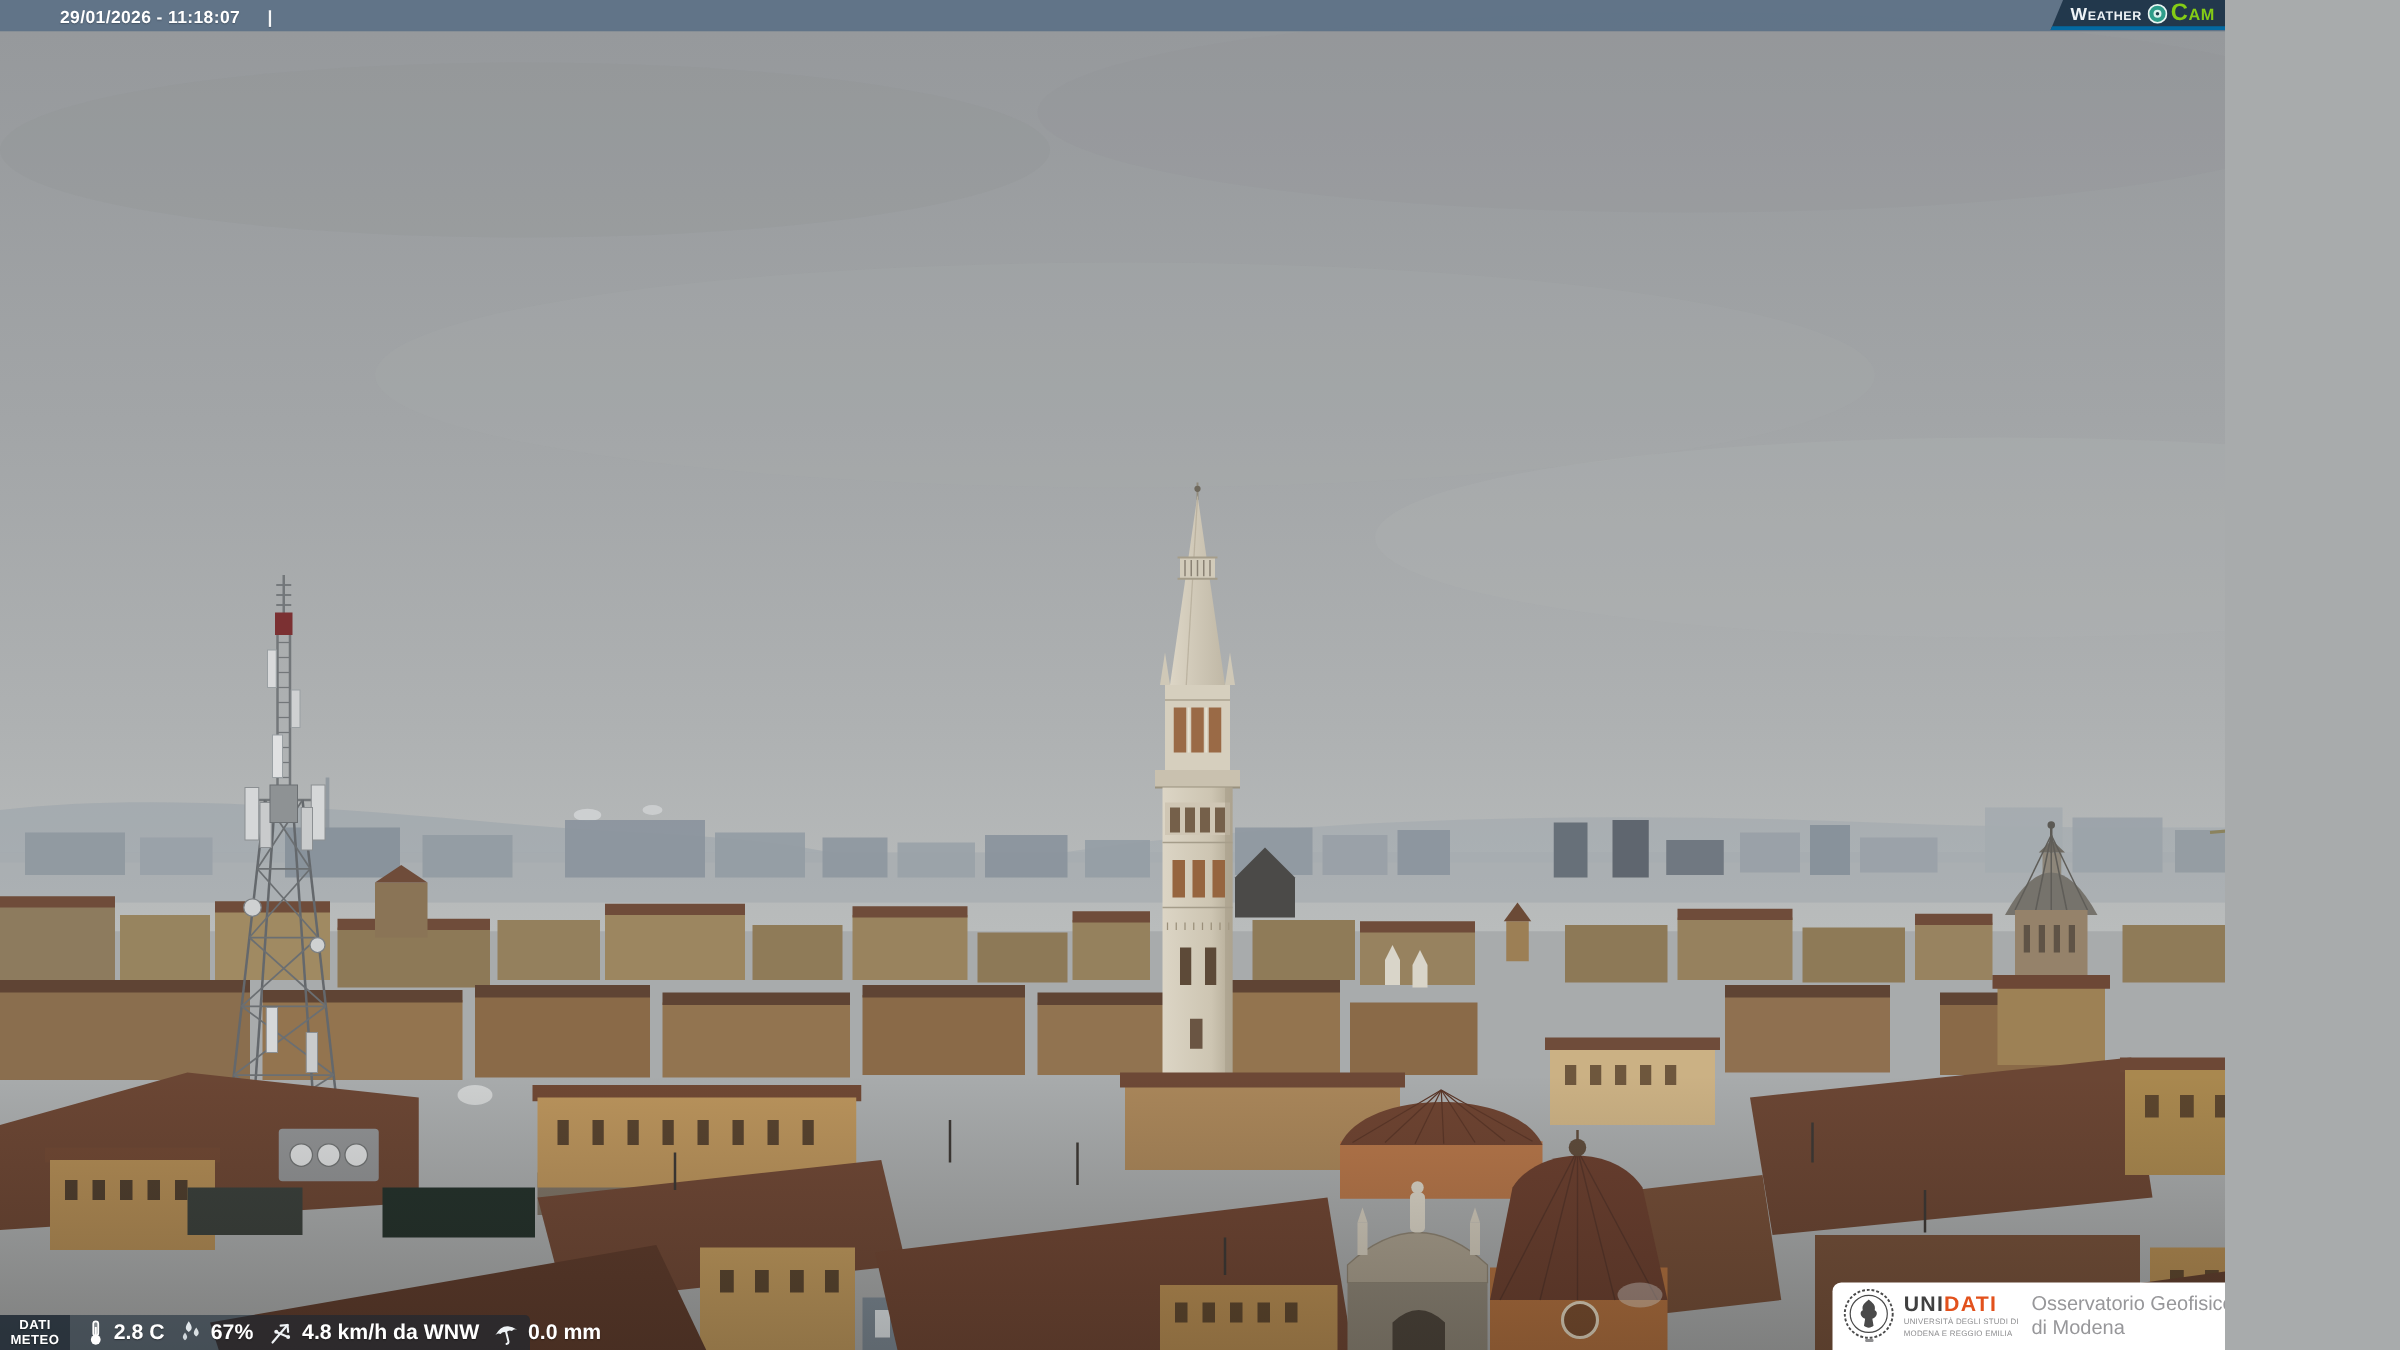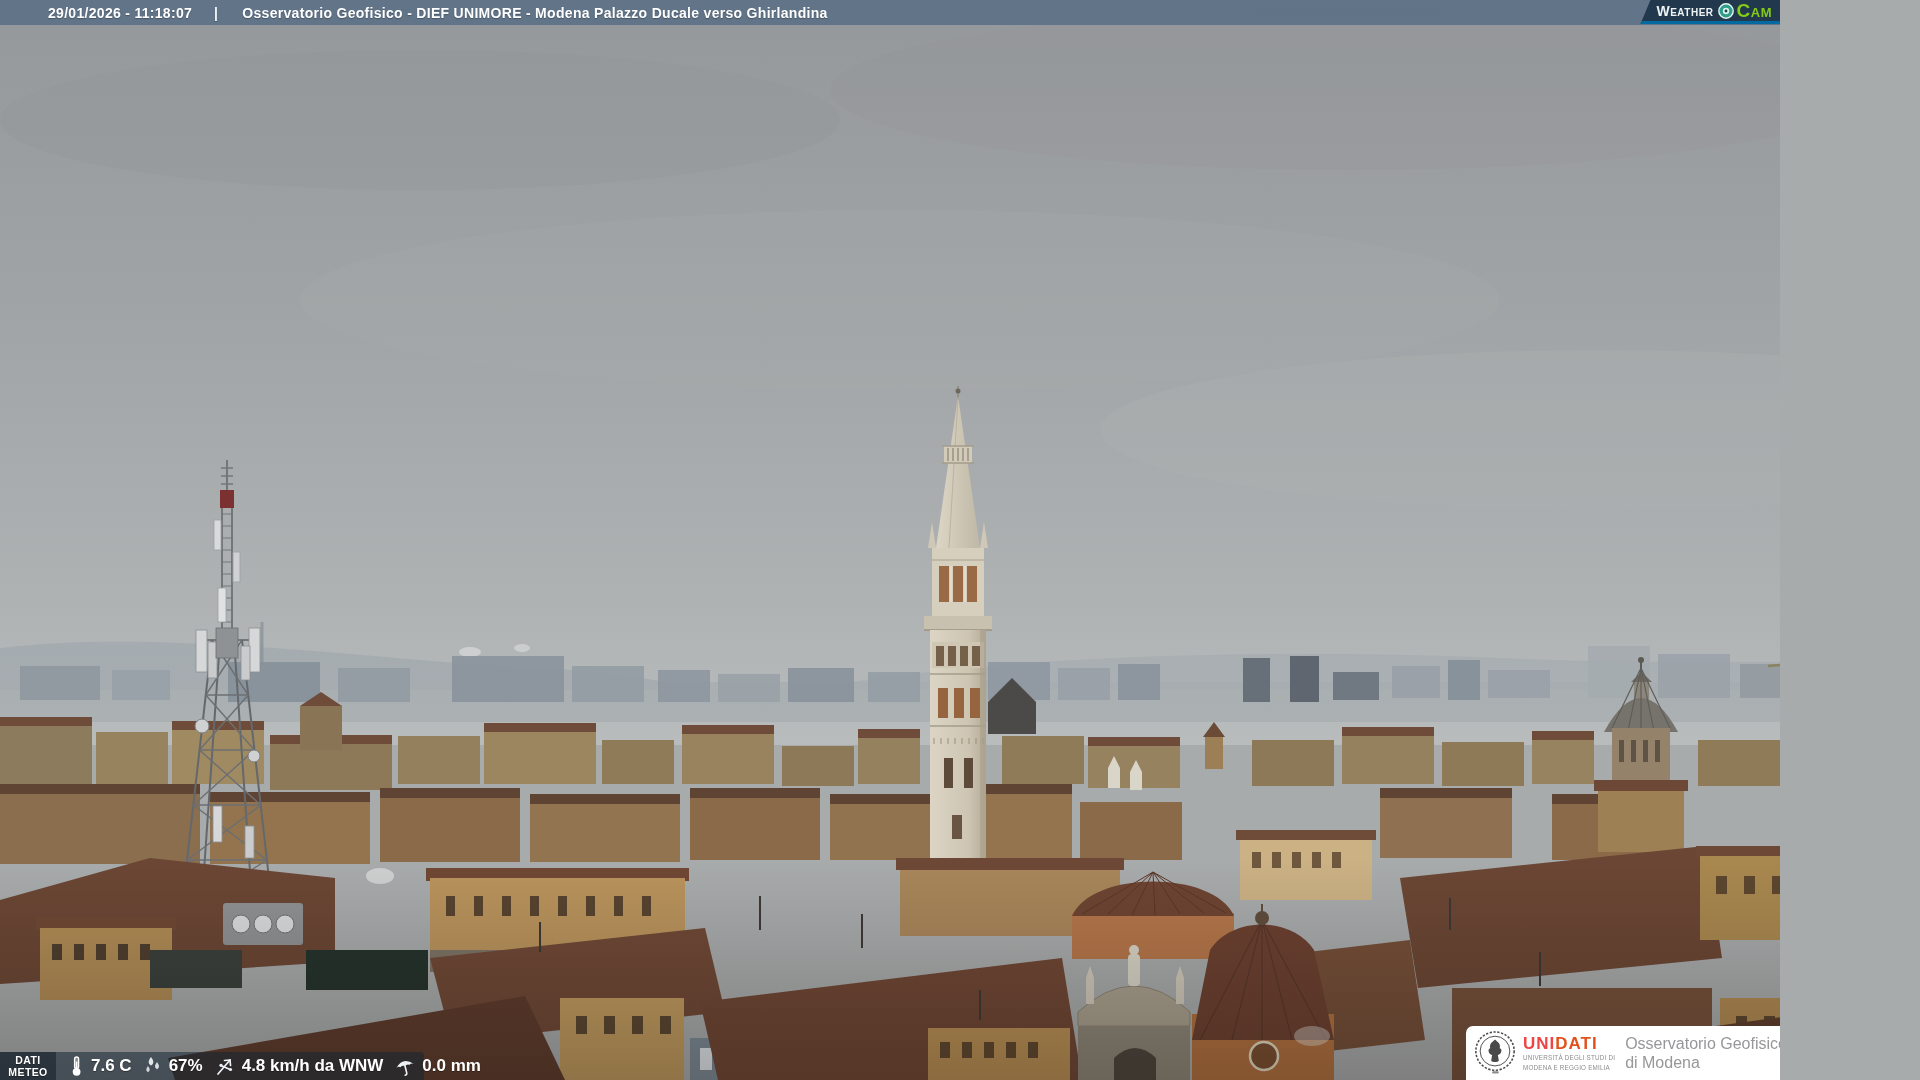--- a/index.html
+++ b/index.html
@@ -458,7 +458,6 @@
   <div class="topbar">
     <span class="ts">29/01/2026 - 11:18:07</span>
     <span class="sep">|</span>
-    <span class="title">Osservatorio Geofisico - DIEF UNIMORE - Modena Palazzo Ducale verso Ghirlandina</span>
   </div>
 
   <div class="wcam">

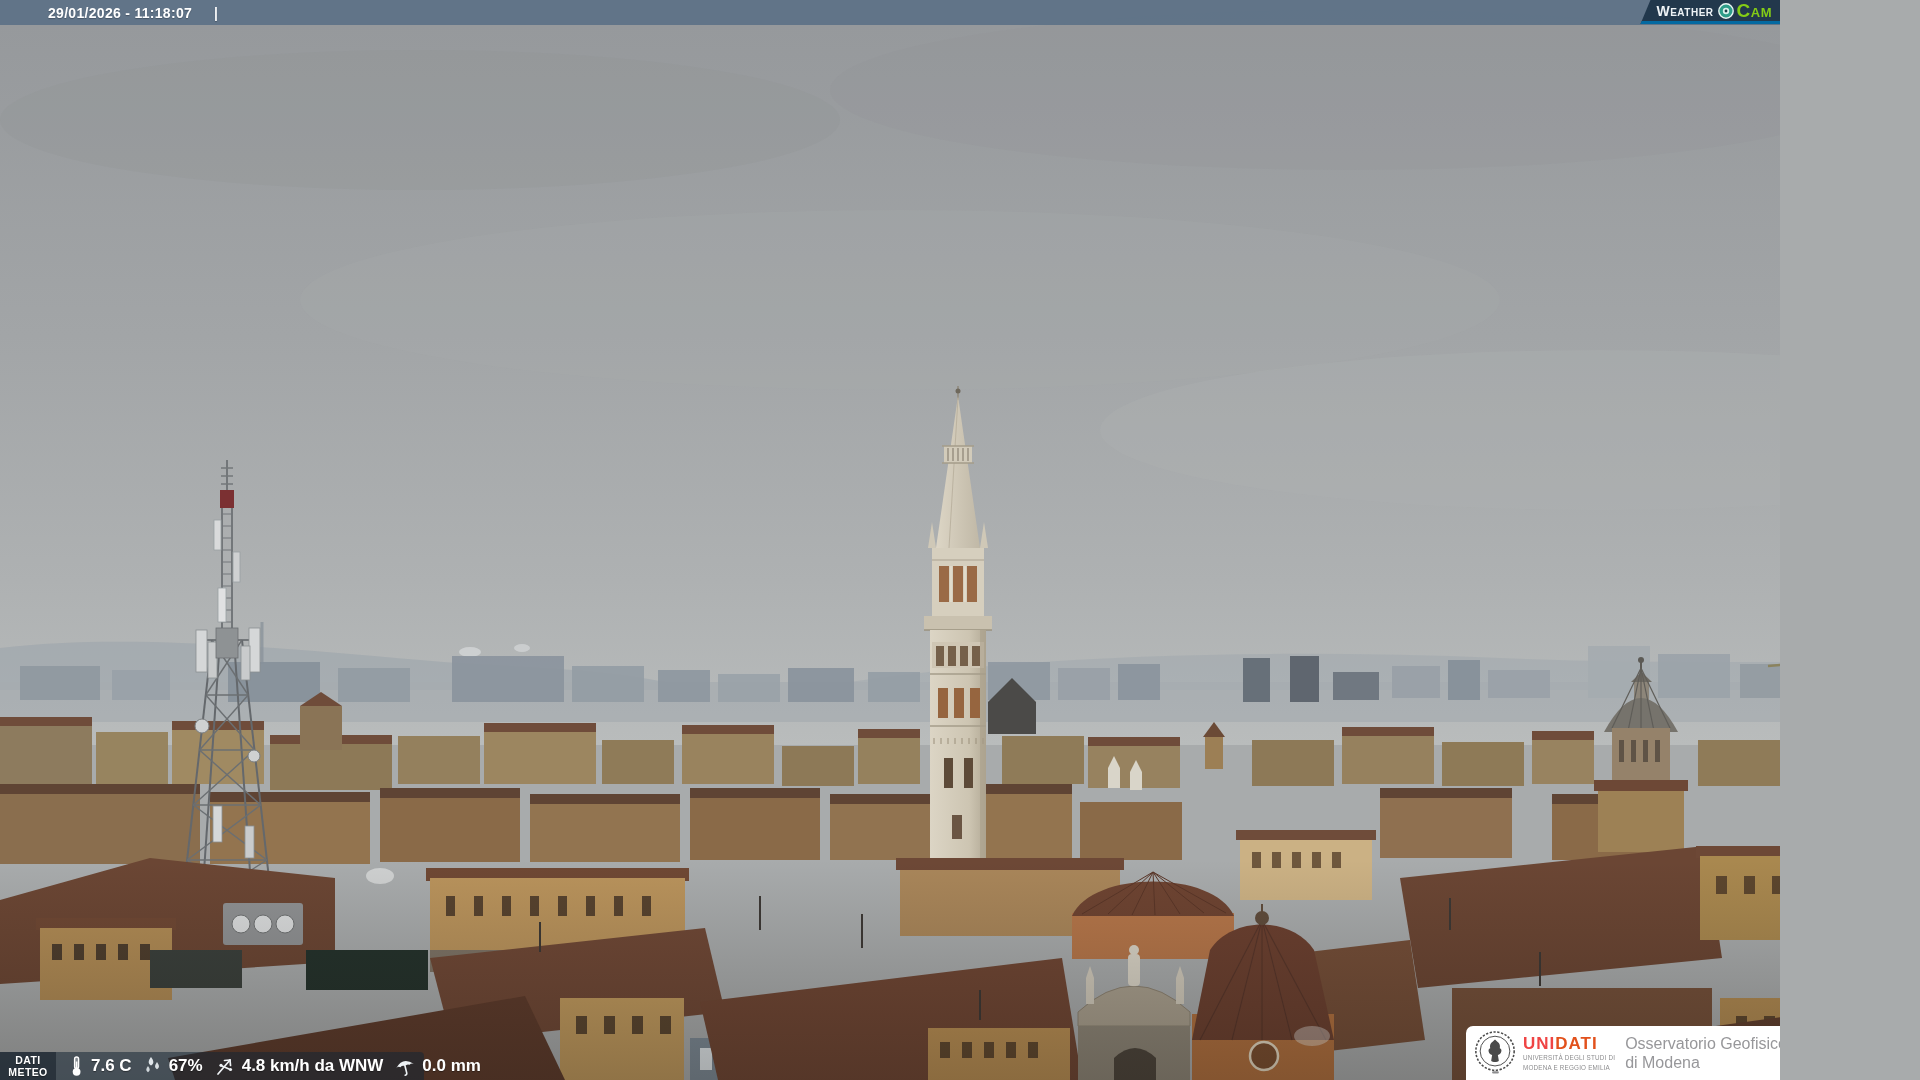--- a/index.html
+++ b/index.html
@@ -37,7 +37,7 @@
   .crest{width:46px;height:48px;flex:0 0 auto;}
   .uni-word{margin-left:5px;display:flex;flex-direction:column;justify-content:center;}
   .uni-word .mark{font-size:17px;font-weight:bold;letter-spacing:1px;line-height:1;}
-  .uni-word .mark .uni{color:#ef4444;} .uni-word .mark .more{color:#e2511c;}
+  .uni-word .mark .uni{color:#404040;} .uni-word .mark .more{color:#e2511c;}
   .uni-word .sub{font-size:6.3px;color:#8d8d8f;letter-spacing:.2px;line-height:1.25;margin-top:2px;white-space:nowrap;}
   .org{margin-left:10px;color:#97979a;font-size:16px;line-height:1.2;white-space:nowrap;}
 </style>

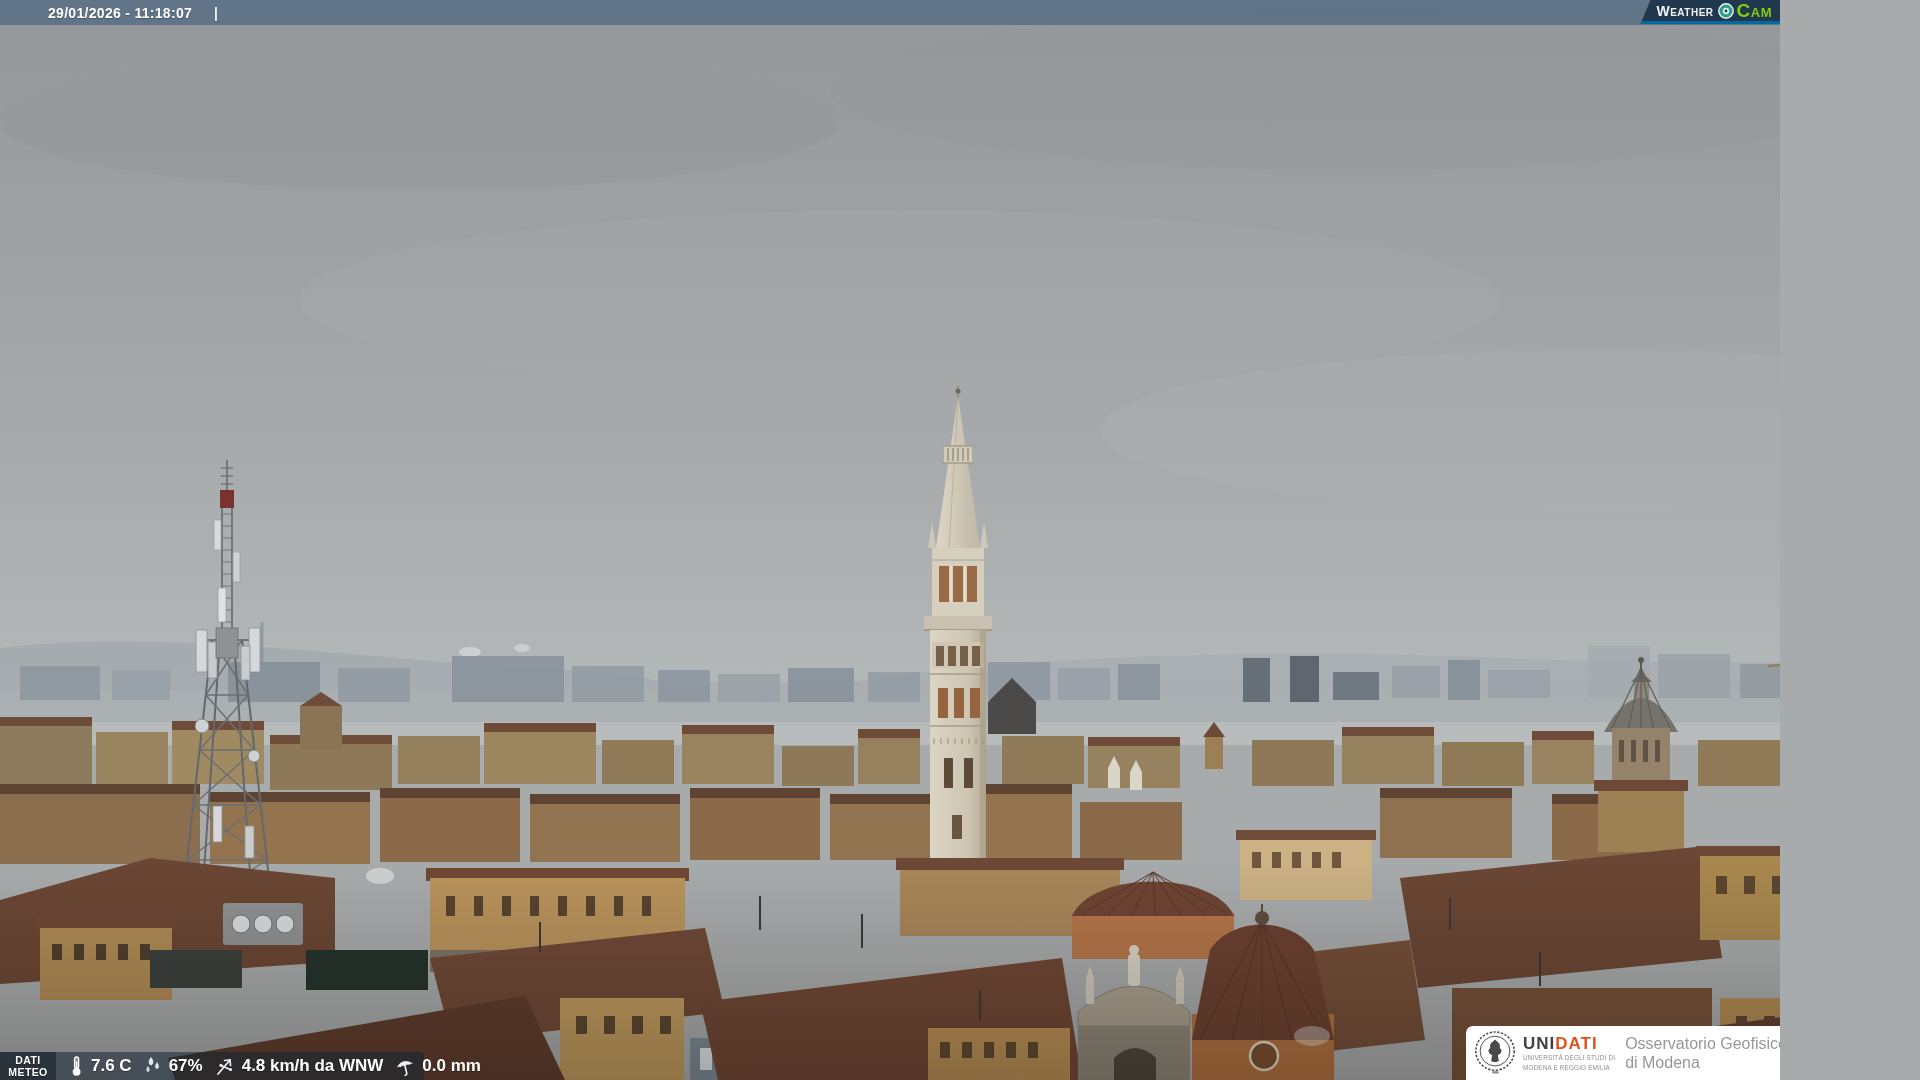--- a/index.html
+++ b/index.html
@@ -481,7 +481,7 @@
         <circle cx="10.6" cy="16.8" r="3.9" fill="#fff"></circle>
         <line x1="10.6" y1="6.5" x2="10.6" y2="14" stroke="#fff" stroke-width="1.6"></line>
       </svg>
-      <span>7.6 C</span>
+      <span>2.8 C</span>
     </div>
     <div class="witem">
       <svg width="22" height="20" viewBox="0 0 22 20">

